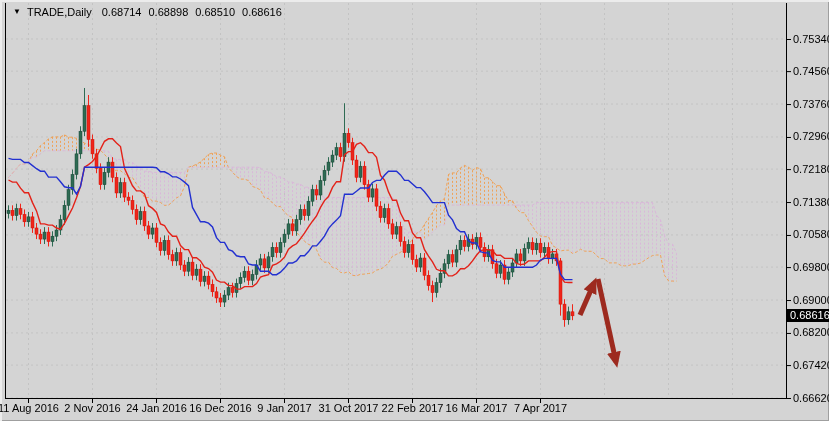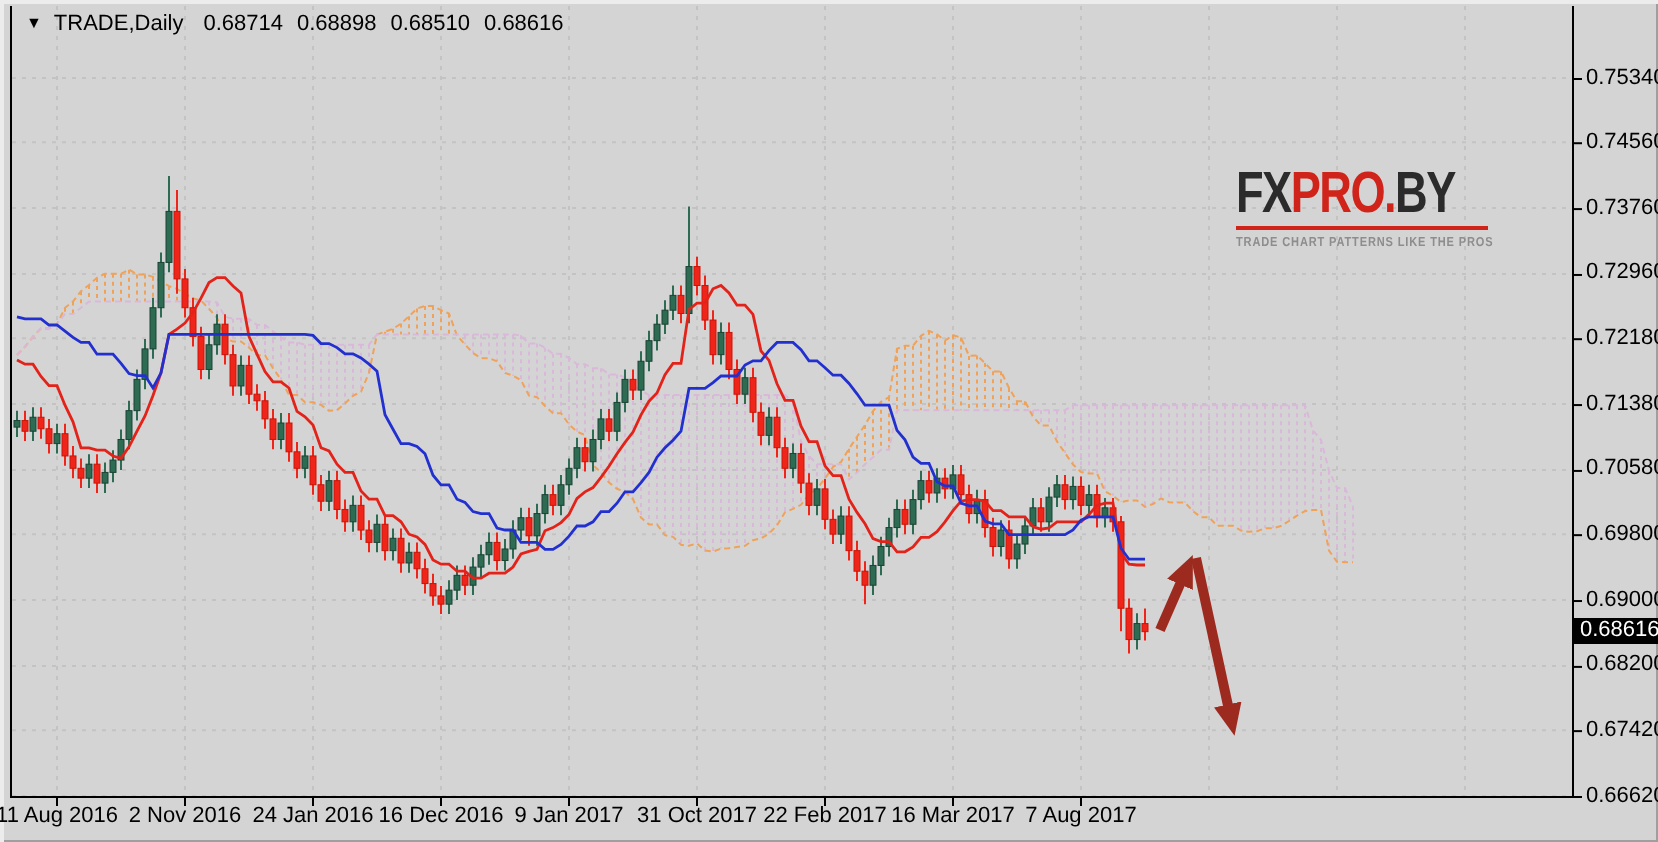--- a/index.html
+++ b/index.html
@@ -599,13 +599,6 @@
     <span>0.68616</span>
   </div>
 
-  <div class="logo">
-    <div class="logo-main">
-      <span id="logo-p1" style="color: rgb(43, 43, 43);">FX</span><span id="logo-p2" style="color: rgb(208, 36, 26);">PRO.</span><span id="logo-p3" style="color: rgb(43, 43, 43);">BY</span>
-    </div>
-    <div class="logo-rule" id="logo-rule" style="background: rgb(208, 36, 26);"></div>
-    <div class="logo-tag" id="logo-tag" style="color: rgb(141, 141, 141);">TRADE CHART PATTERNS LIKE THE PROS</div>
-  </div>
 </div>
 
 </body></html>

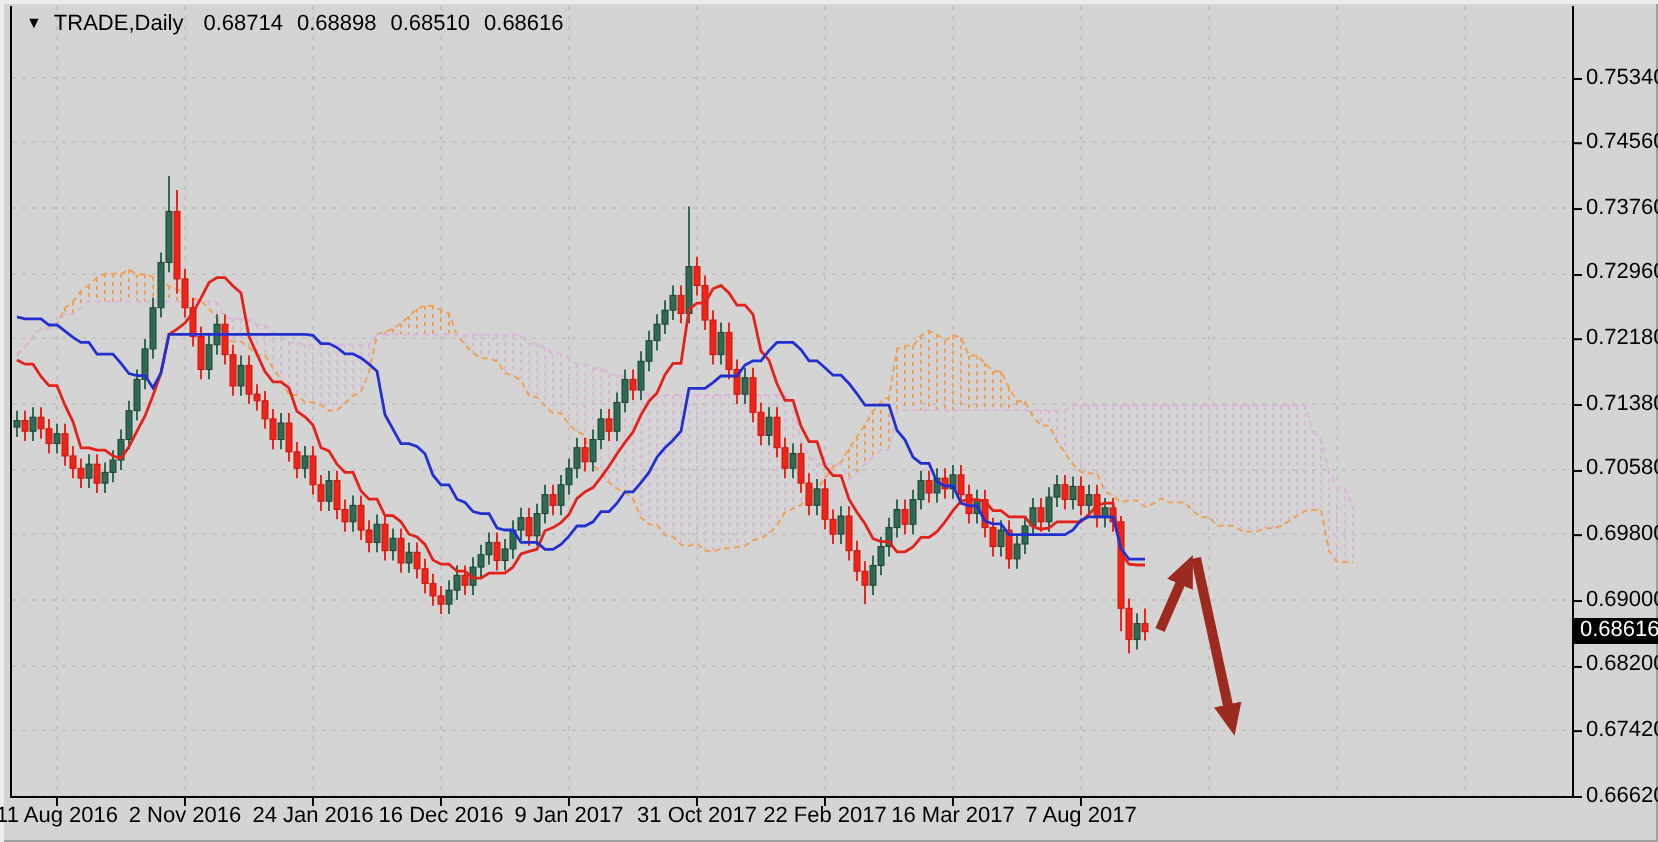--- a/index.html
+++ b/index.html
@@ -592,7 +592,7 @@
       <div class="date-label" style="left: 348.5px;">31 Oct 2017</div>
       <div class="date-label" style="left: 412.5px;">22 Feb 2017</div>
       <div class="date-label" style="left: 476.5px;">16 Mar 2017</div>
-      <div class="date-label" style="left: 540.5px;">7 Aug 2017</div>
+      <div class="date-label" style="left: 540.5px;">7 Apr 2017</div>
     </div>
 
   <div class="pricetag" id="pricetag" style="top: 308.825px; background: rgb(0, 0, 0); color: rgb(255, 255, 255);">

